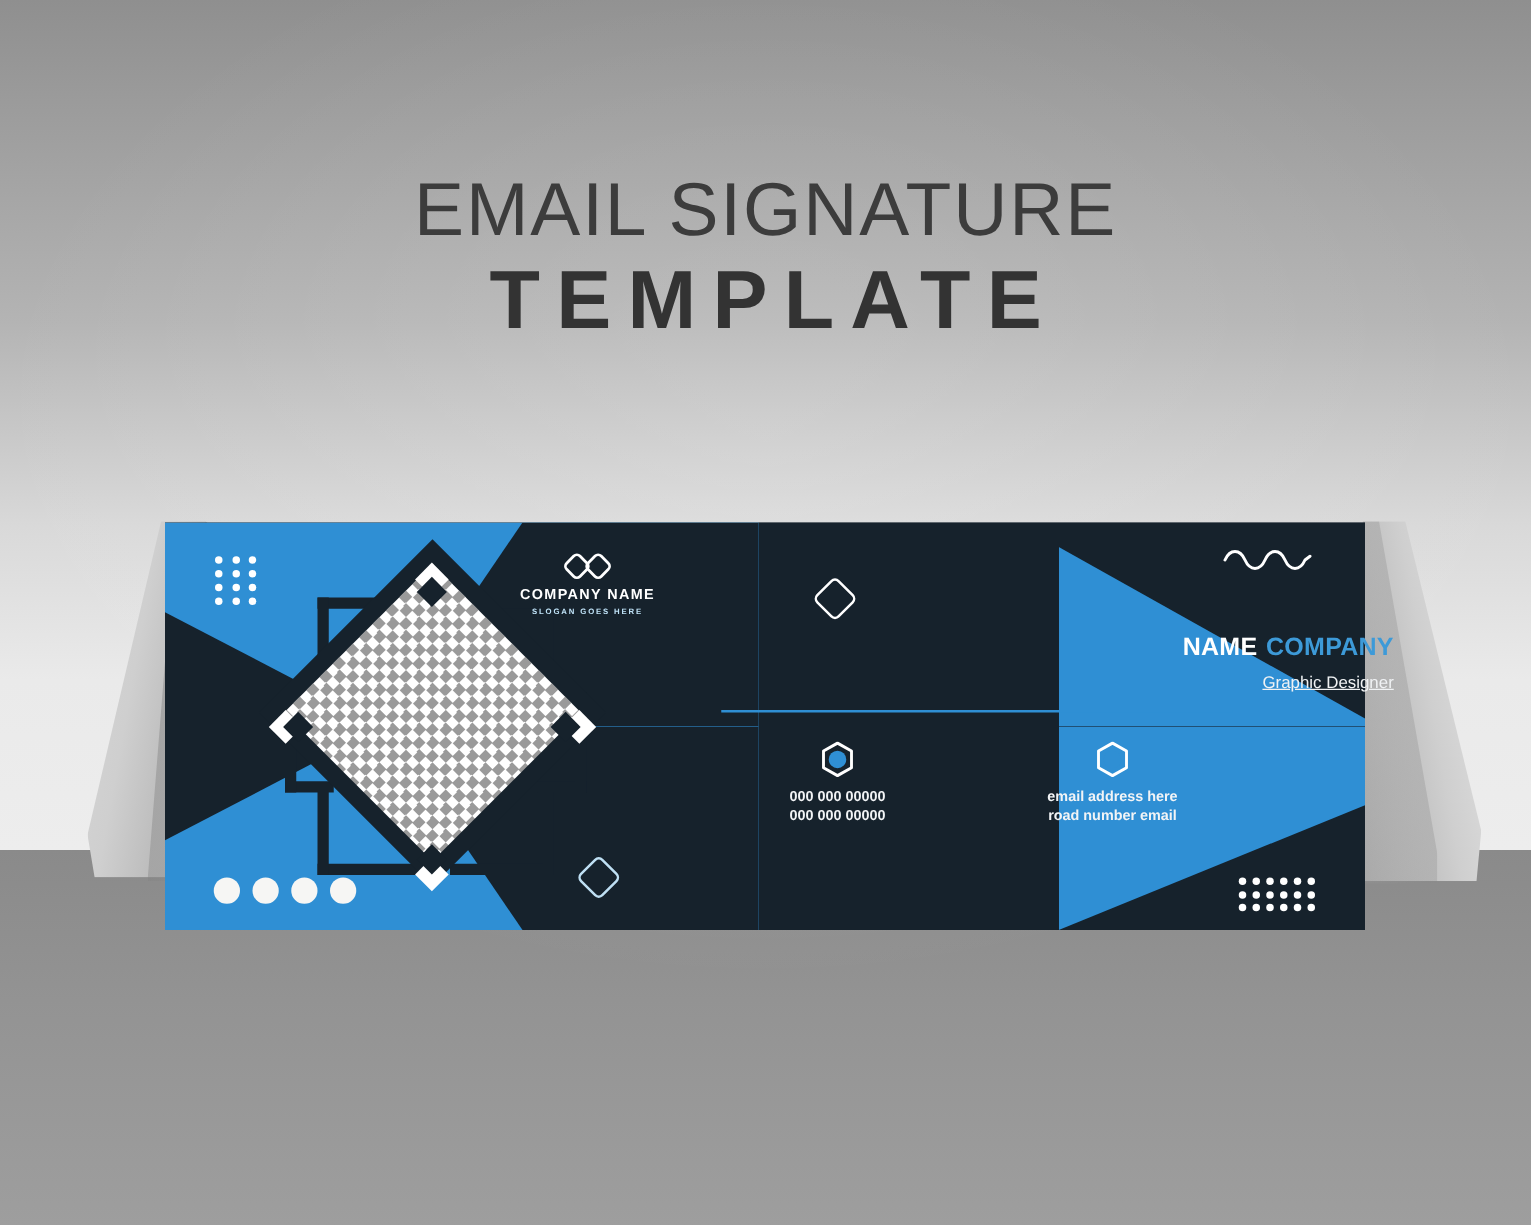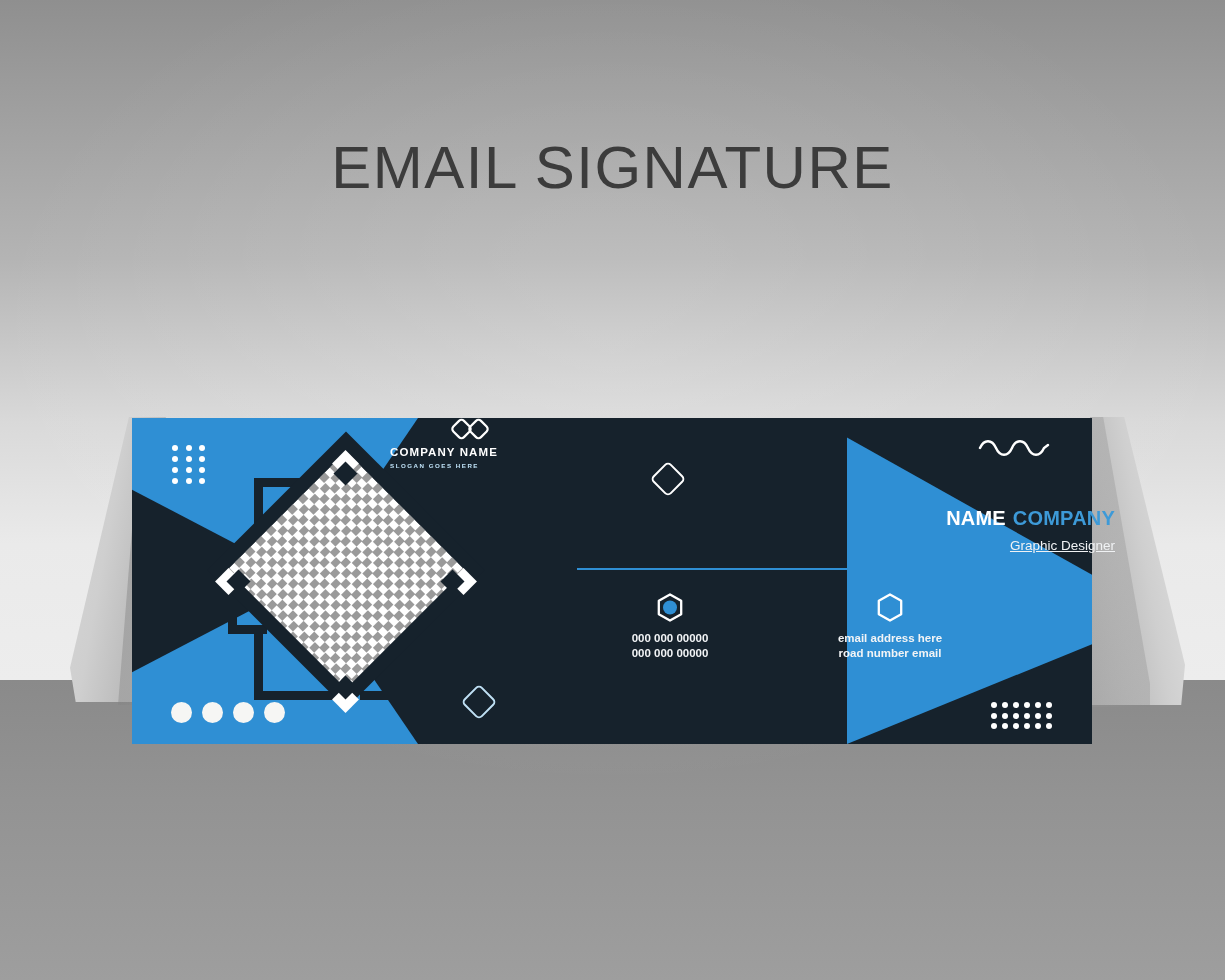--- a/index.html
+++ b/index.html
@@ -131,6 +131,7 @@
 
 <div id="headline">
   <div id="headline-top">EMAIL SIGNATURE</div>
+  <div id="headline-bottom">TEMPLATE</div>
 </div>
 
 <div id="shadow-left"></div>

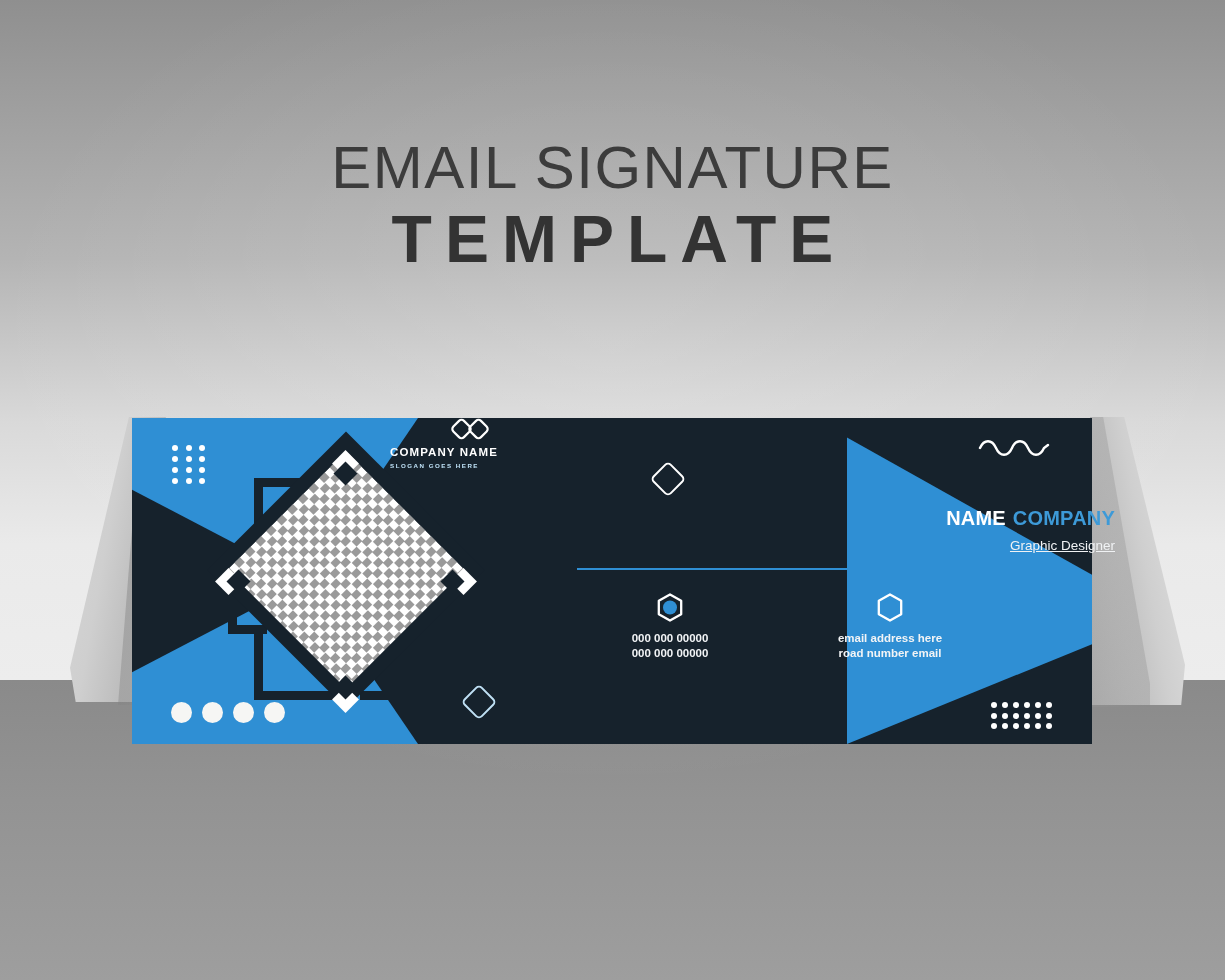--- a/index.html
+++ b/index.html
@@ -98,7 +98,7 @@
   #mini-dia-2{left:466px;top:689px;border-color:#bfe0f4;}
 
   
-  #company-block{position:absolute;left:390px;top:416px;width:160px;text-align:left;}
+  #company-block{position:absolute;left:390px;top:440px;width:160px;text-align:center;}
   #company-logo{display:block;margin:0 auto 5px;}
   #company-name{color:#ffffff;font-size:11.5px;font-weight:bold;letter-spacing:1.1px;line-height:1;}
   #company-slogan{color:#bfe2f7;font-size:6.2px;font-weight:bold;letter-spacing:1.5px;margin-top:4px;line-height:1;}

